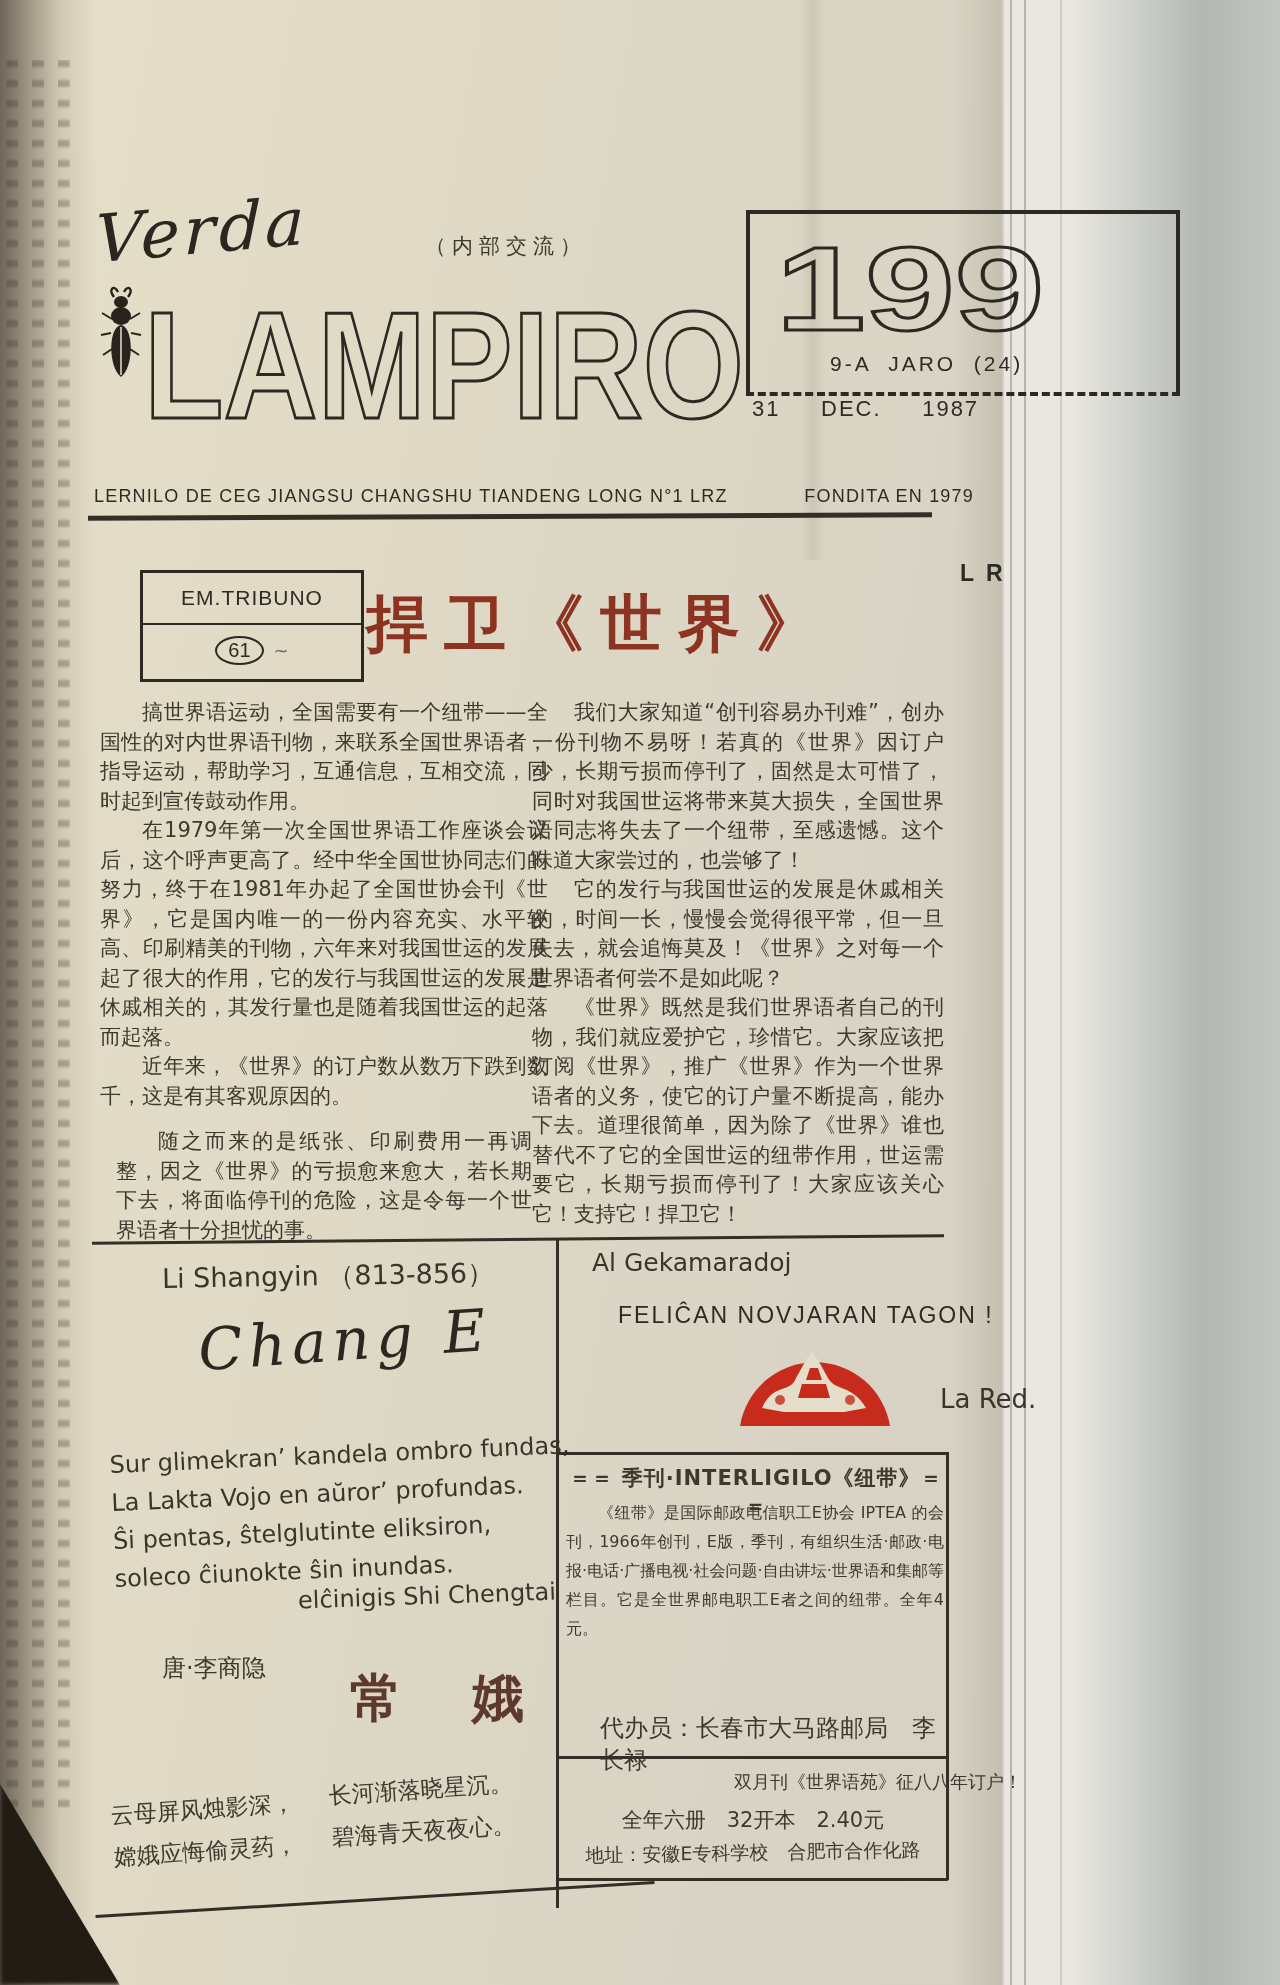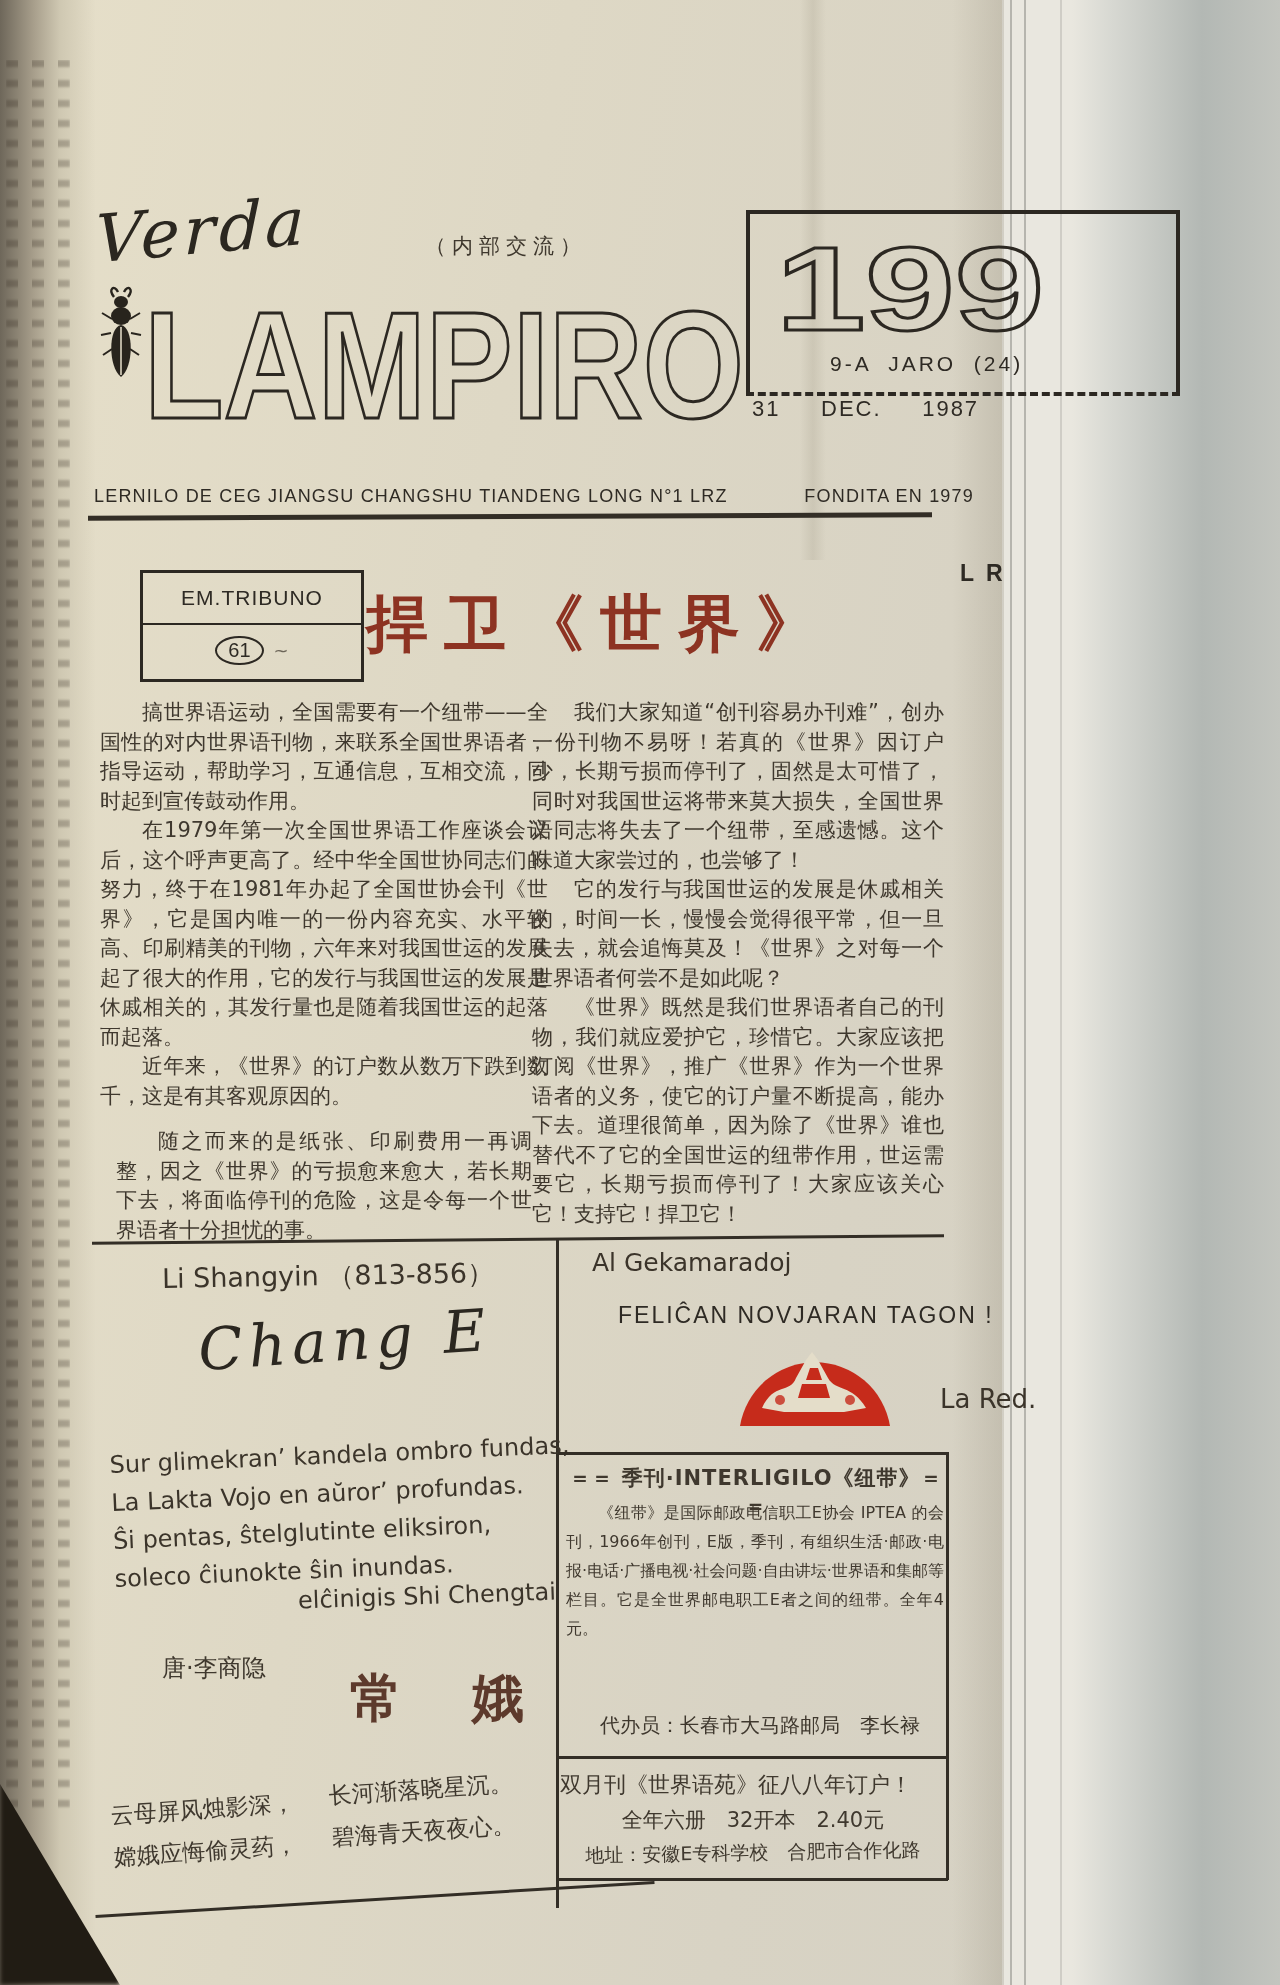--- a/index.html
+++ b/index.html
@@ -170,7 +170,7 @@
 
   <div class="abs cjk jp" style="left:566px;top:1498px;width:378px;font-size:16px;line-height:29px;text-align:justify;text-indent:2em;">《纽带》是国际邮政电信职工E协会 IPTEA 的会刊，1966年创刊，E版，季刊，有组织生活·邮政·电报·电话·广播电视·社会问题·自由讲坛·世界语和集邮等栏目。它是全世界邮电职工E者之间的纽带。全年4元。</div>
 
-  <div class="abs cjk" style="left:600px;top:1712px;width:344px;font-size:20px;">代办员：长春市大马路邮局　李长禄</div>
+  <div class="abs cjk" style="left:600px;top:1712px;width:344px;font-size:24px;">代办员：长春市大马路邮局　李长禄</div>
 
   <div class="abs rule" style="left:558px;top:1756px;width:390px;height:2.5px;"></div>
 

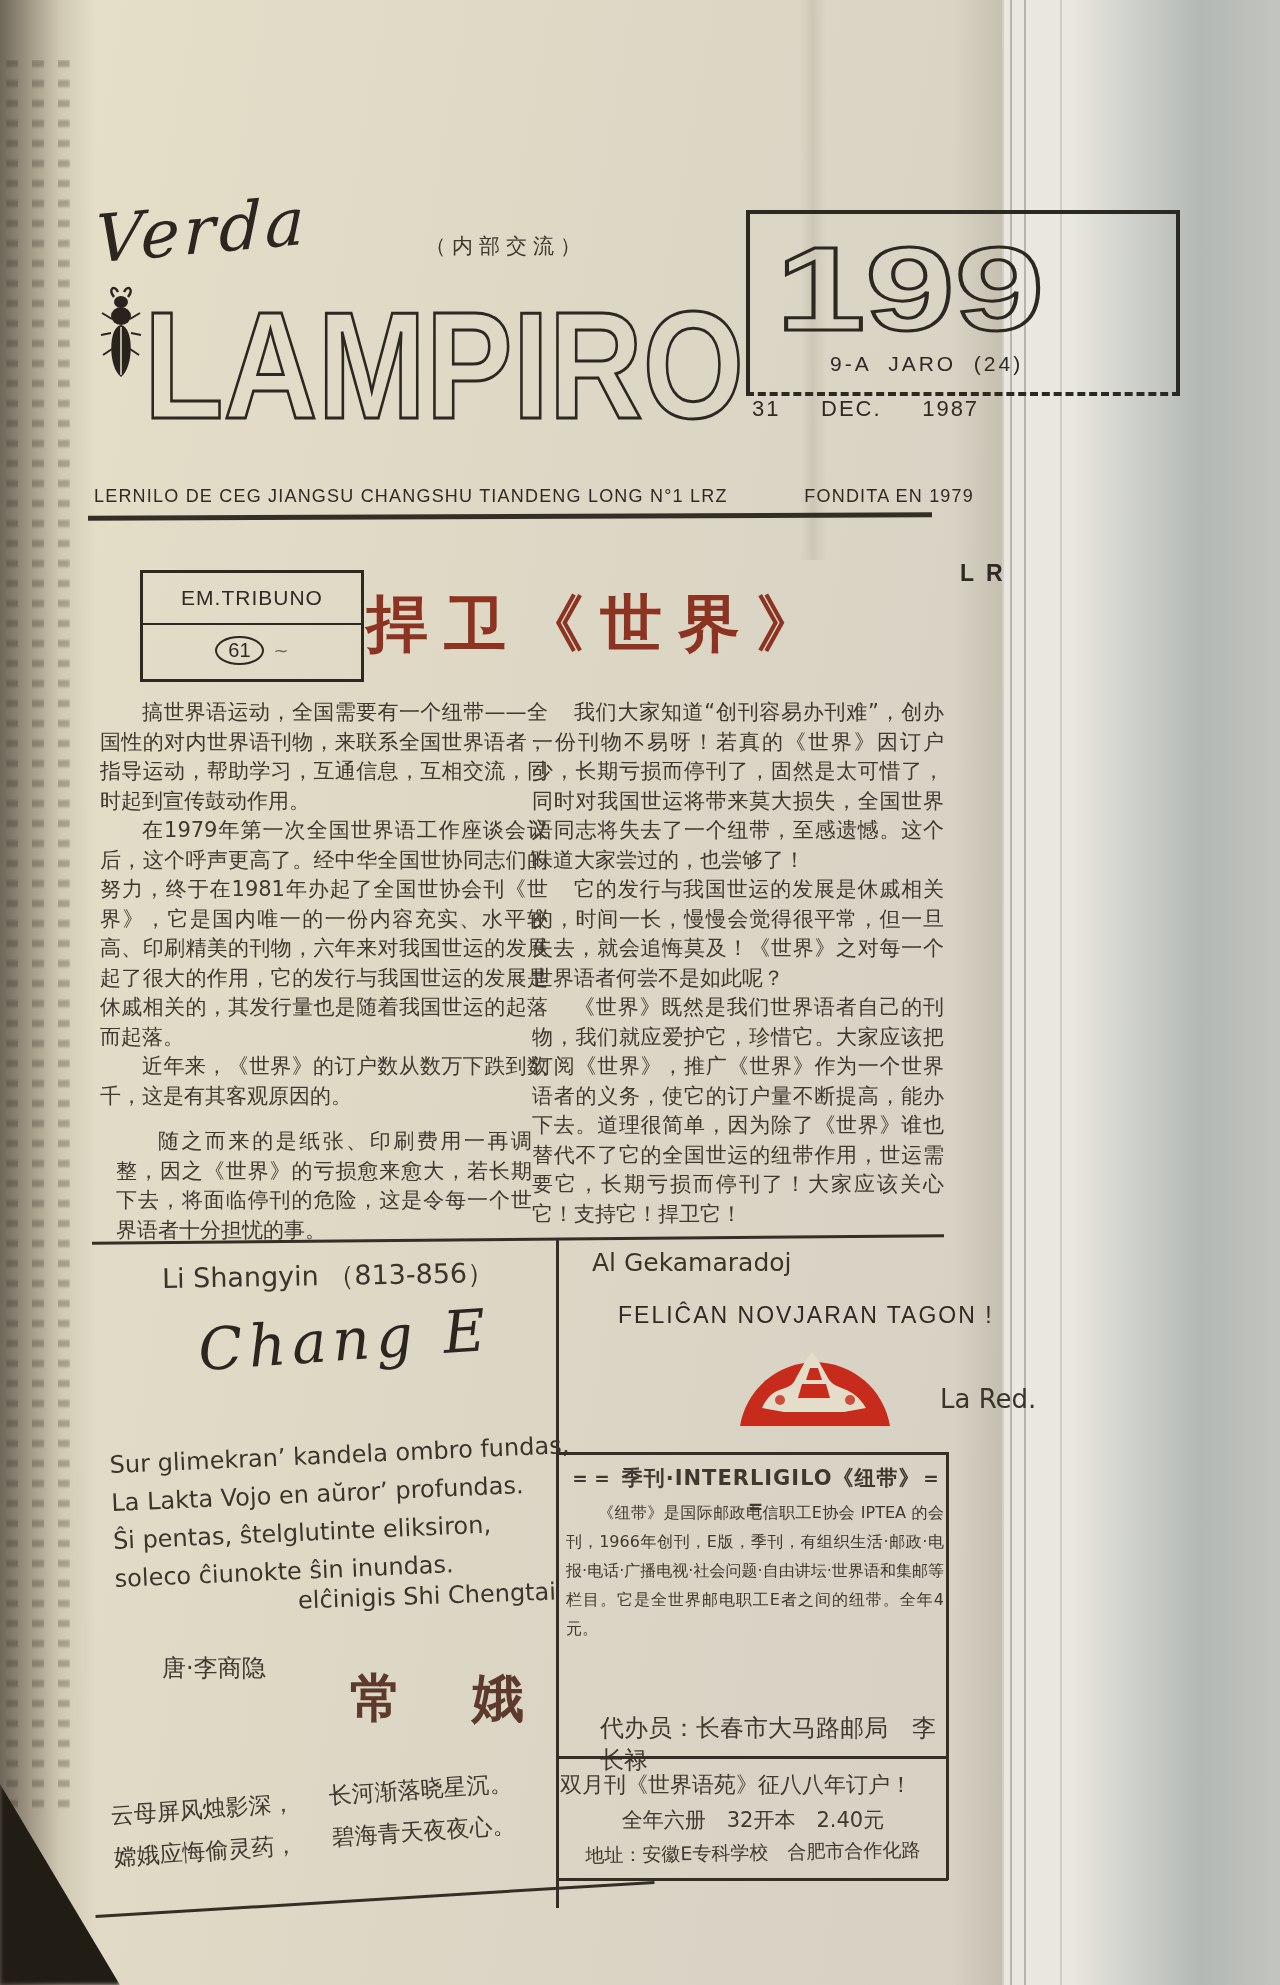--- a/index.html
+++ b/index.html
@@ -174,7 +174,7 @@
 
   <div class="abs rule" style="left:558px;top:1756px;width:390px;height:2.5px;"></div>
 
-  <div class="abs cjk" style="left:560px;top:1770px;width:462px;text-align:left;font-size:22px;">双月刊《世界语苑》征八八年订户！</div>
+  <div class="abs cjk" style="left:560px;top:1770px;width:462px;text-align:right;font-size:18px;">双月刊《世界语苑》征八八年订户！</div>
   <div class="abs cjk" style="left:560px;top:1806px;width:386px;text-align:center;font-size:21px;">全年六册　32开本　2.40元</div>
   <div class="abs cjk" style="left:560px;top:1840px;width:386px;text-align:center;font-size:19px;transform:rotate(-1deg);">地址：安徽E专科学校　合肥市合作化路</div>
 

